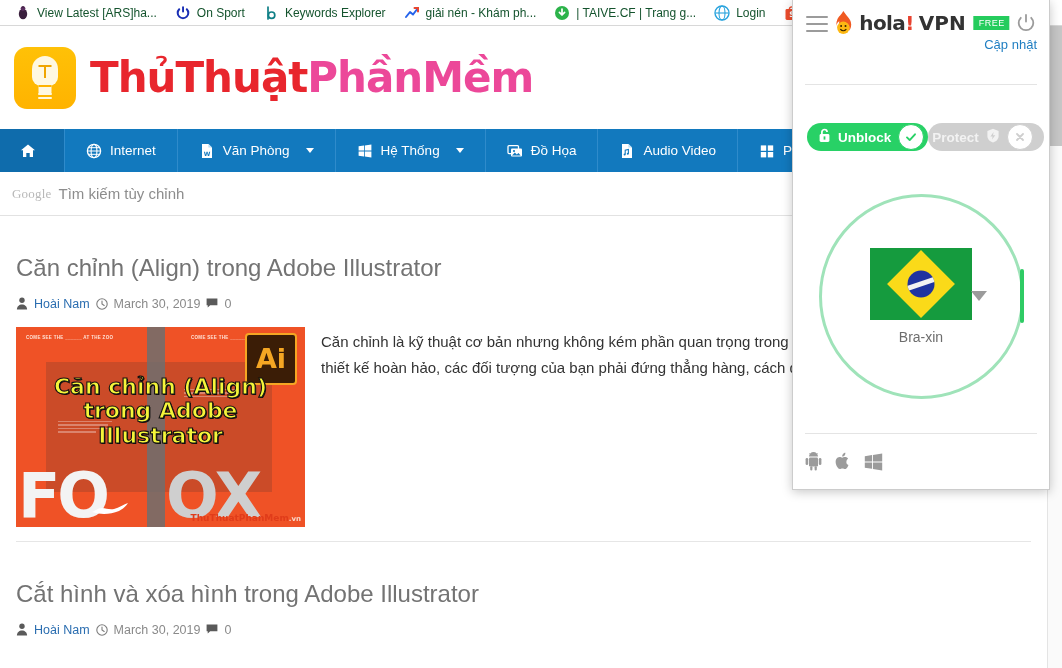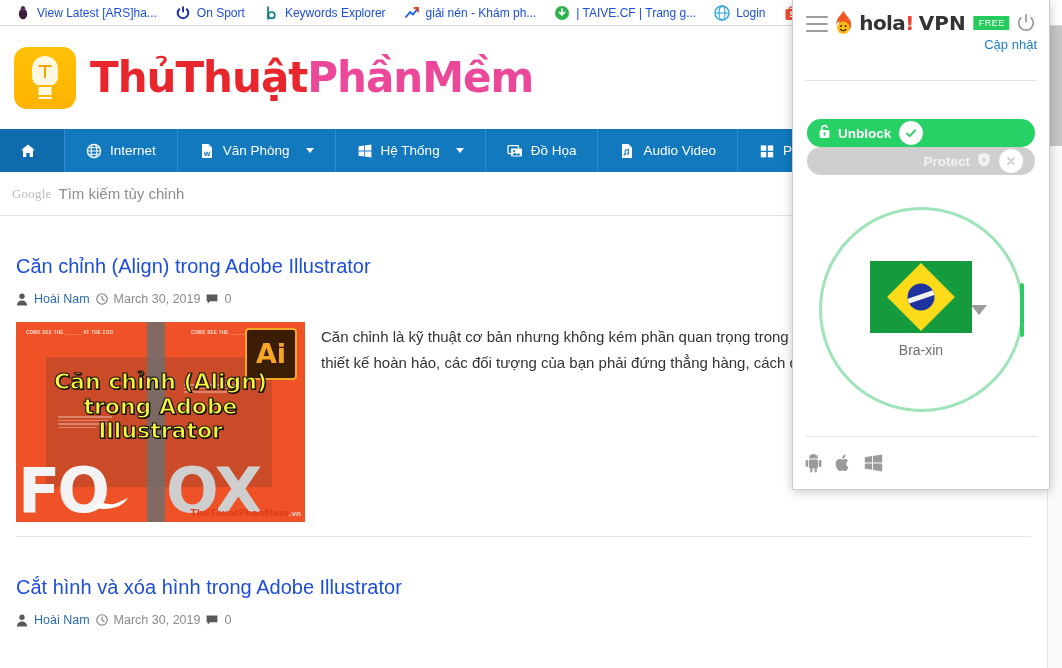--- a/index.html
+++ b/index.html
@@ -24,7 +24,7 @@
   .bm {
     display: flex; align-items: center; gap: 6px;
     padding: 0 9px; height: 22px;
-    font-size: 12px; color: #1d4ed8;
+    font-size: 12px; color: #14532d;
     cursor: default;
   }
   .bm .lbl { line-height: 22px; }

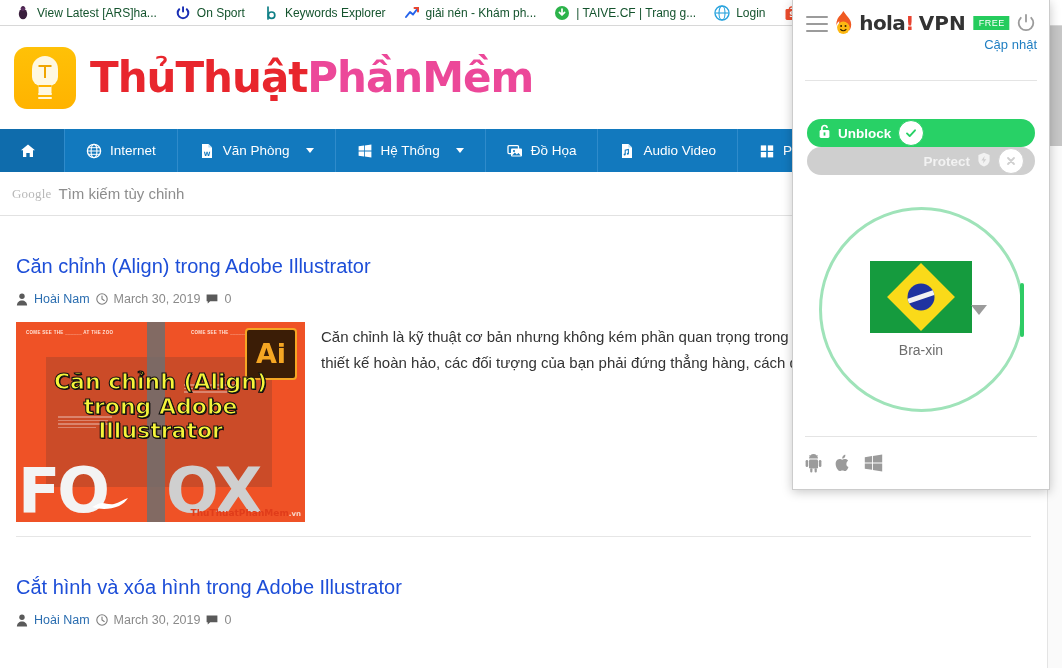--- a/index.html
+++ b/index.html
@@ -162,7 +162,7 @@
   }
   .hola-sep { height: 1px; background: #e4e4e4; margin: 0 12px; }
 
-  .toggles { display: flex; justify-content: space-between; padding: 14px 14px 8px 14px; flex-direction: column; }
+  .toggles { display: flex; justify-content: space-between; padding: 14px 14px 8px 14px; }
   .pill {
     height: 28px; border-radius: 16px; display: flex; align-items: center;
     padding: 0 4px 0 11px; gap: 7px; cursor: pointer; position: relative;

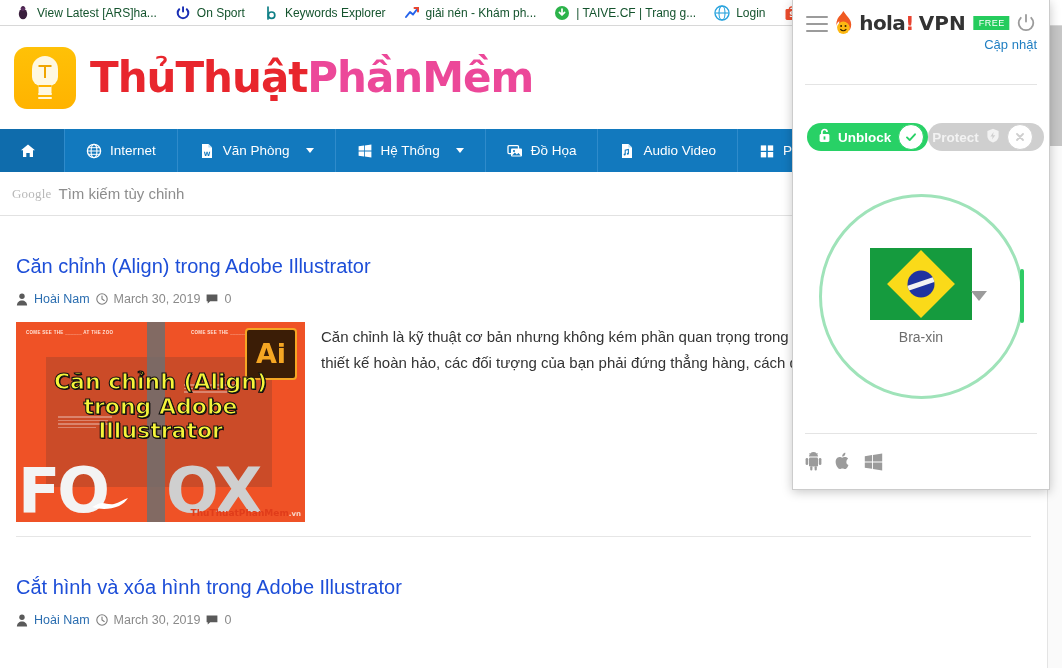--- a/index.html
+++ b/index.html
@@ -94,7 +94,7 @@
   .articles { padding: 0 16px; }
   .art { padding: 38px 0 14px 0; border-bottom: 1px solid #e6e6e6; }
   .art h2 {
-    font-size: 20px; font-weight: normal; color: #1d4ed8; line-height: 1.2;
+    font-size: 24px; font-weight: normal; color: #737373; line-height: 1.2;
     margin-bottom: 14px;
   }
   .meta { display: flex; align-items: center; gap: 6px; font-size: 12.5px; color: #8a8a8a; margin-bottom: 16px;}

